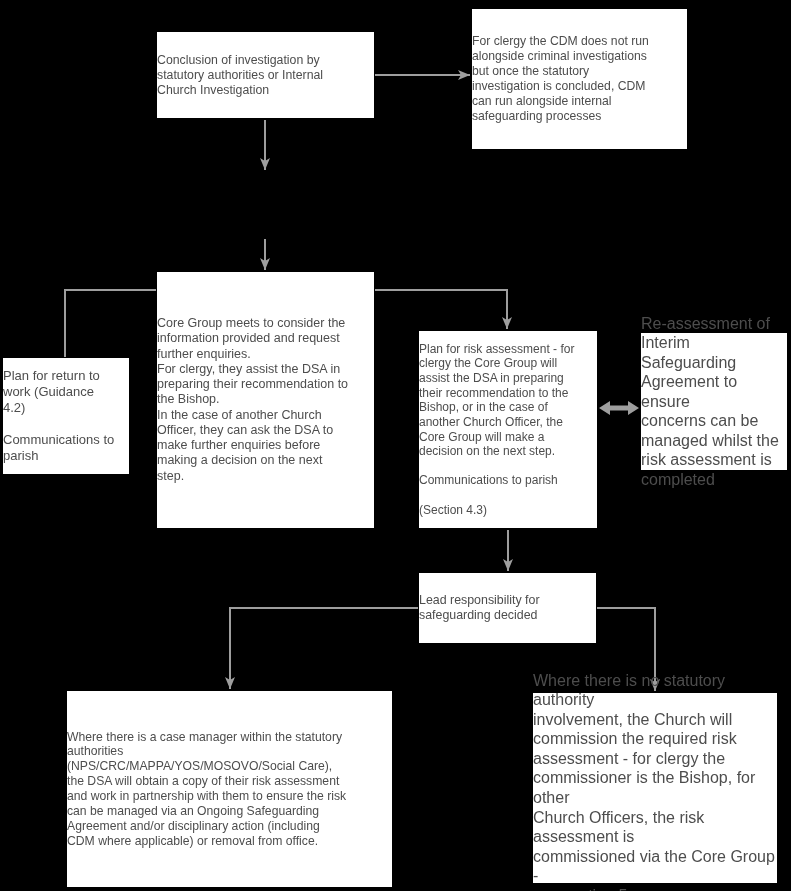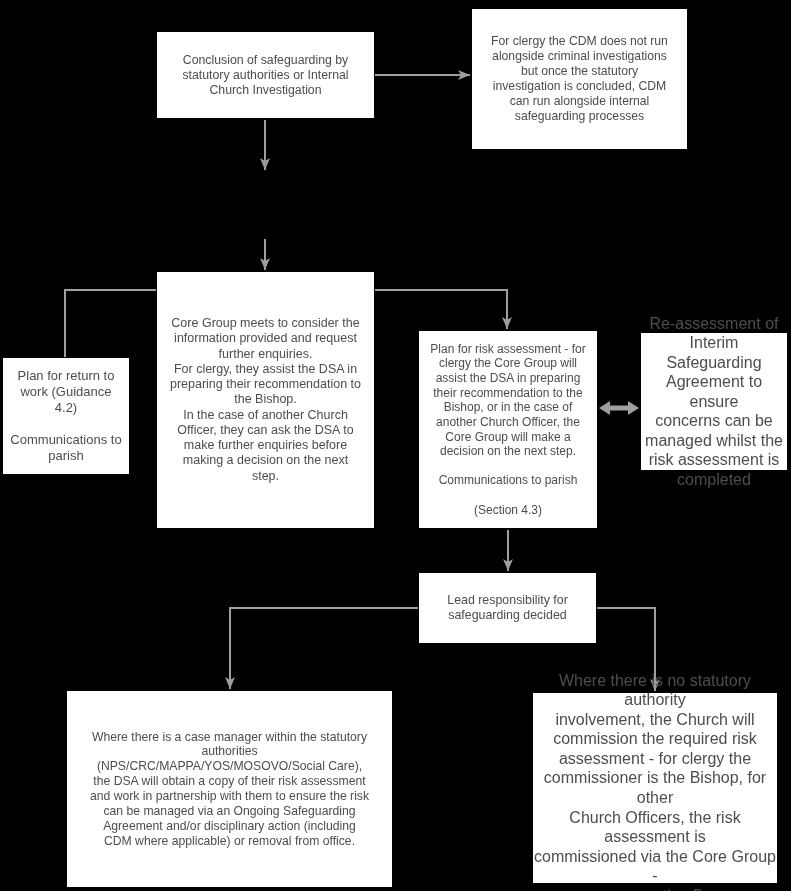--- a/index.html
+++ b/index.html
@@ -41,7 +41,6 @@
   .node-text {
     display: block;
     width: 100%;
-    text-align: center;
     white-space: pre-line;
   }
 </style>

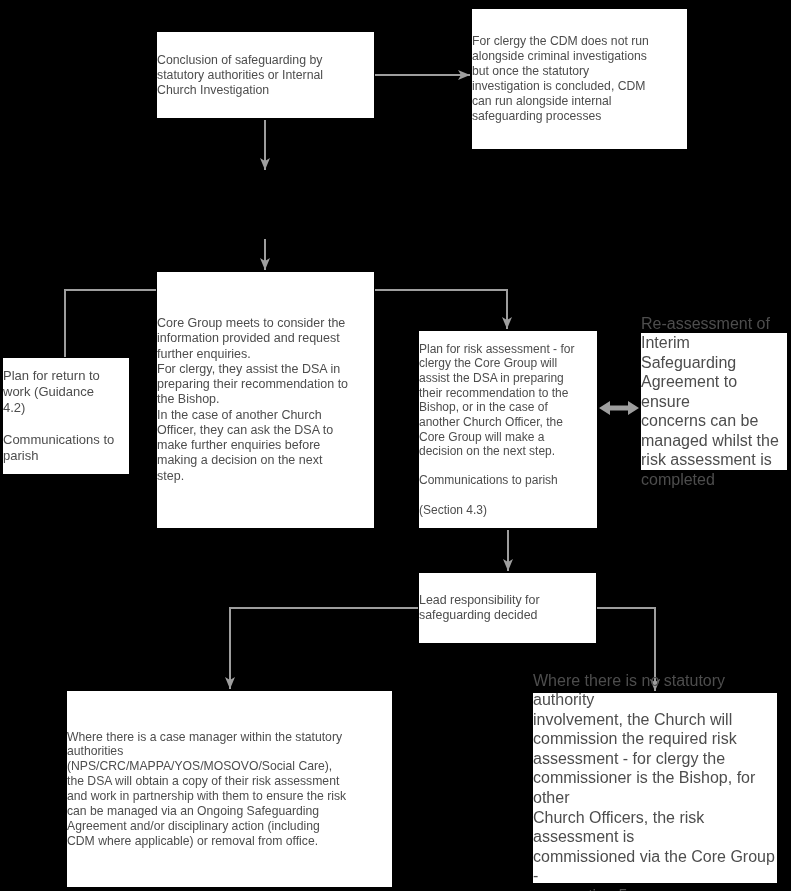--- a/index.html
+++ b/index.html
@@ -67,7 +67,7 @@
   </svg>
 
   <div class="node" style="left:156px;top:31px;width:219px;height:88px;font-size:12.3px">
-    <span class="node-text">Conclusion of safeguarding by
+    <span class="node-text">Conclusion of investigation by
 statutory authorities or Internal
 Church Investigation</span>
   </div>

